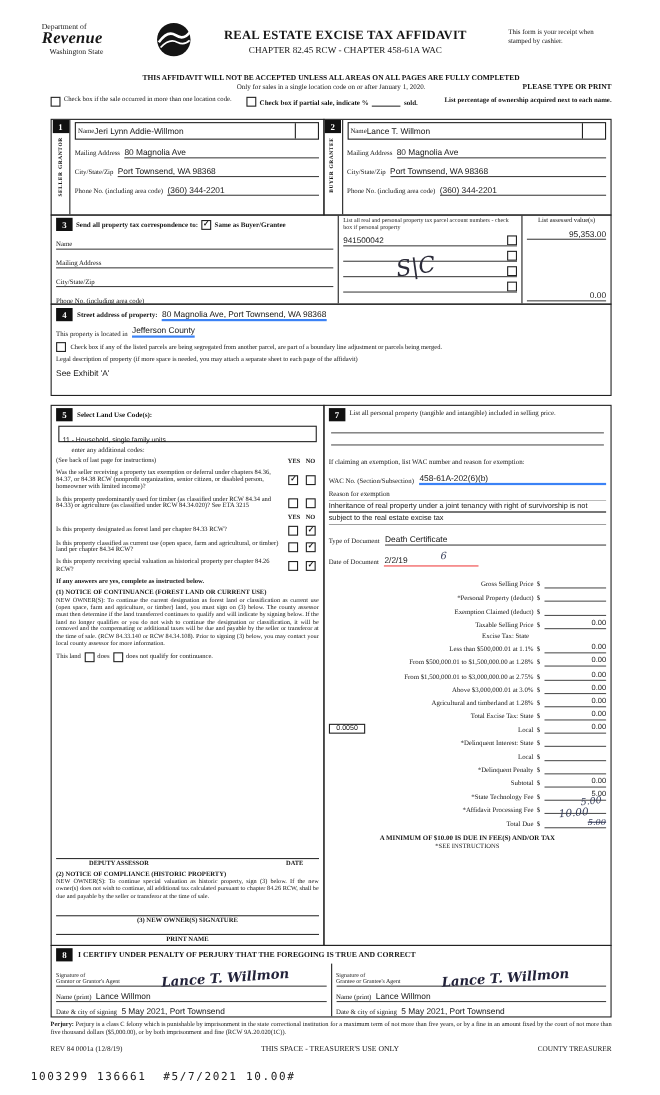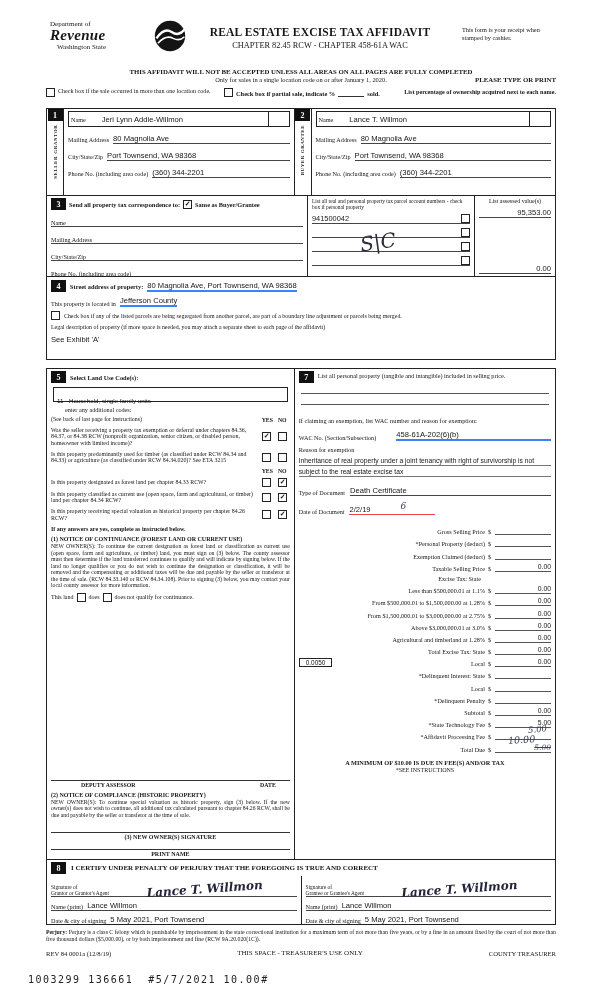--- a/index.html
+++ b/index.html
@@ -7,7 +7,7 @@
   .content{position:absolute;left:46px;top:18px;width:510px;}
   b{font-weight:bold;}
   
-  .hdr{position:relative;height:48px;margin-left:12px;}
+  .hdr{position:relative;height:48px;}
   .brand{position:absolute;left:-8px;top:2px;width:138px;}
   .brand-small{font-size:7px;}
   .brand-name{font-size:15px;font-weight:bold;font-style:italic;letter-spacing:.3px;line-height:15px;}

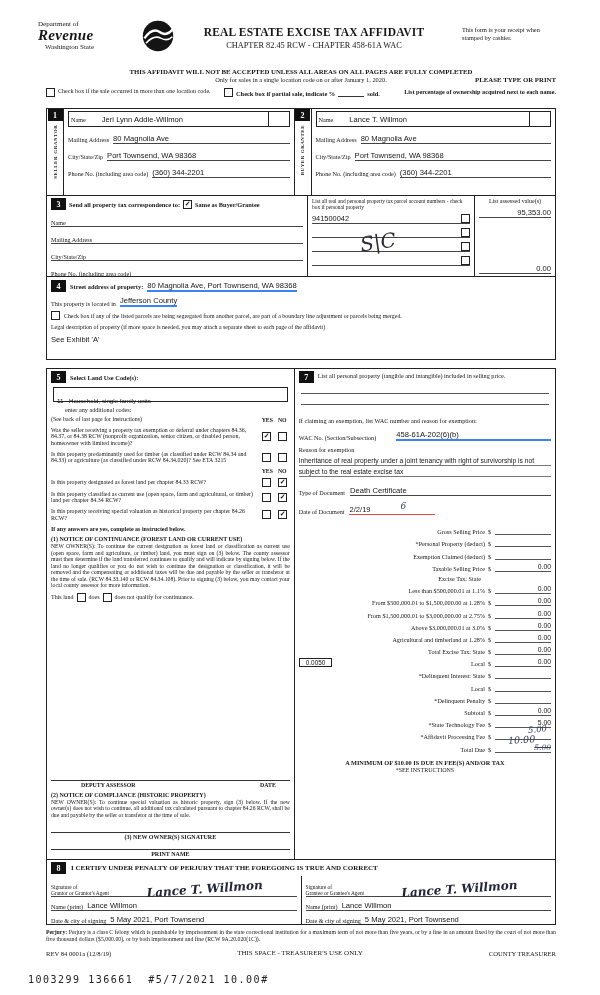--- a/index.html
+++ b/index.html
@@ -44,7 +44,7 @@
   .party-side{width:16px;display:flex;flex-direction:column;align-items:center;border-right:1px solid #222;}
   .vlabel{writing-mode:vertical-rl;transform:rotate(180deg);font-size:5px;letter-spacing:.5px;margin-top:4px;display:flex;gap:2px;font-weight:bold;}
   .party-fields{flex:1;padding:2px 4px;}
-  .name-row{display:flex;align-items:center;border:1px solid #222;height:14px;padding:0 2px;gap:16px;}
+  .name-row{display:flex;align-items:center;border:1px solid #222;height:14px;padding:0 2px;gap:0;}
   .pct-cell{width:18px;align-self:stretch;border-left:1px solid #222;margin-left:auto;}
   .prow{display:flex;align-items:center;gap:4px;margin-top:7px;}
   .prow .fvalue{flex:1;border-bottom:1px solid #444;}

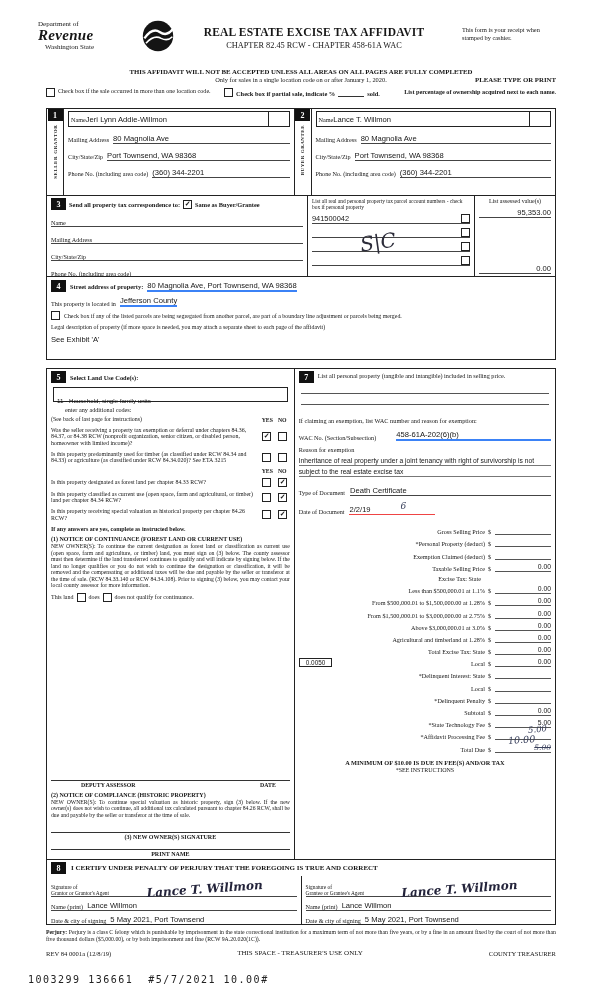--- a/index.html
+++ b/index.html
@@ -96,7 +96,7 @@
   .s7-top .flabel-b{font-weight:normal;font-size:6.2px;line-height:7px;padding-top:1px;}
   .blank-line{border-bottom:1px solid #555;height:10px;margin:0 2px;}
   .exem-label{font-size:6.3px;margin-top:12px;}
-  .wac-row{display:flex;align-items:flex-end;gap:20px;margin-top:6px;}
+  .wac-row{display:flex;align-items:flex-end;gap:5px;margin-top:6px;}
   .wac-row .fvalue{flex:1;}
   .reason-label{font-size:6.3px;margin-top:5px;}
   .reason-text{font-family:"Liberation Sans",sans-serif;font-size:6.7px;line-height:11px;background:repeating-linear-gradient(to bottom,transparent 0 10px,#777 10px 11px);margin-top:2px;}

